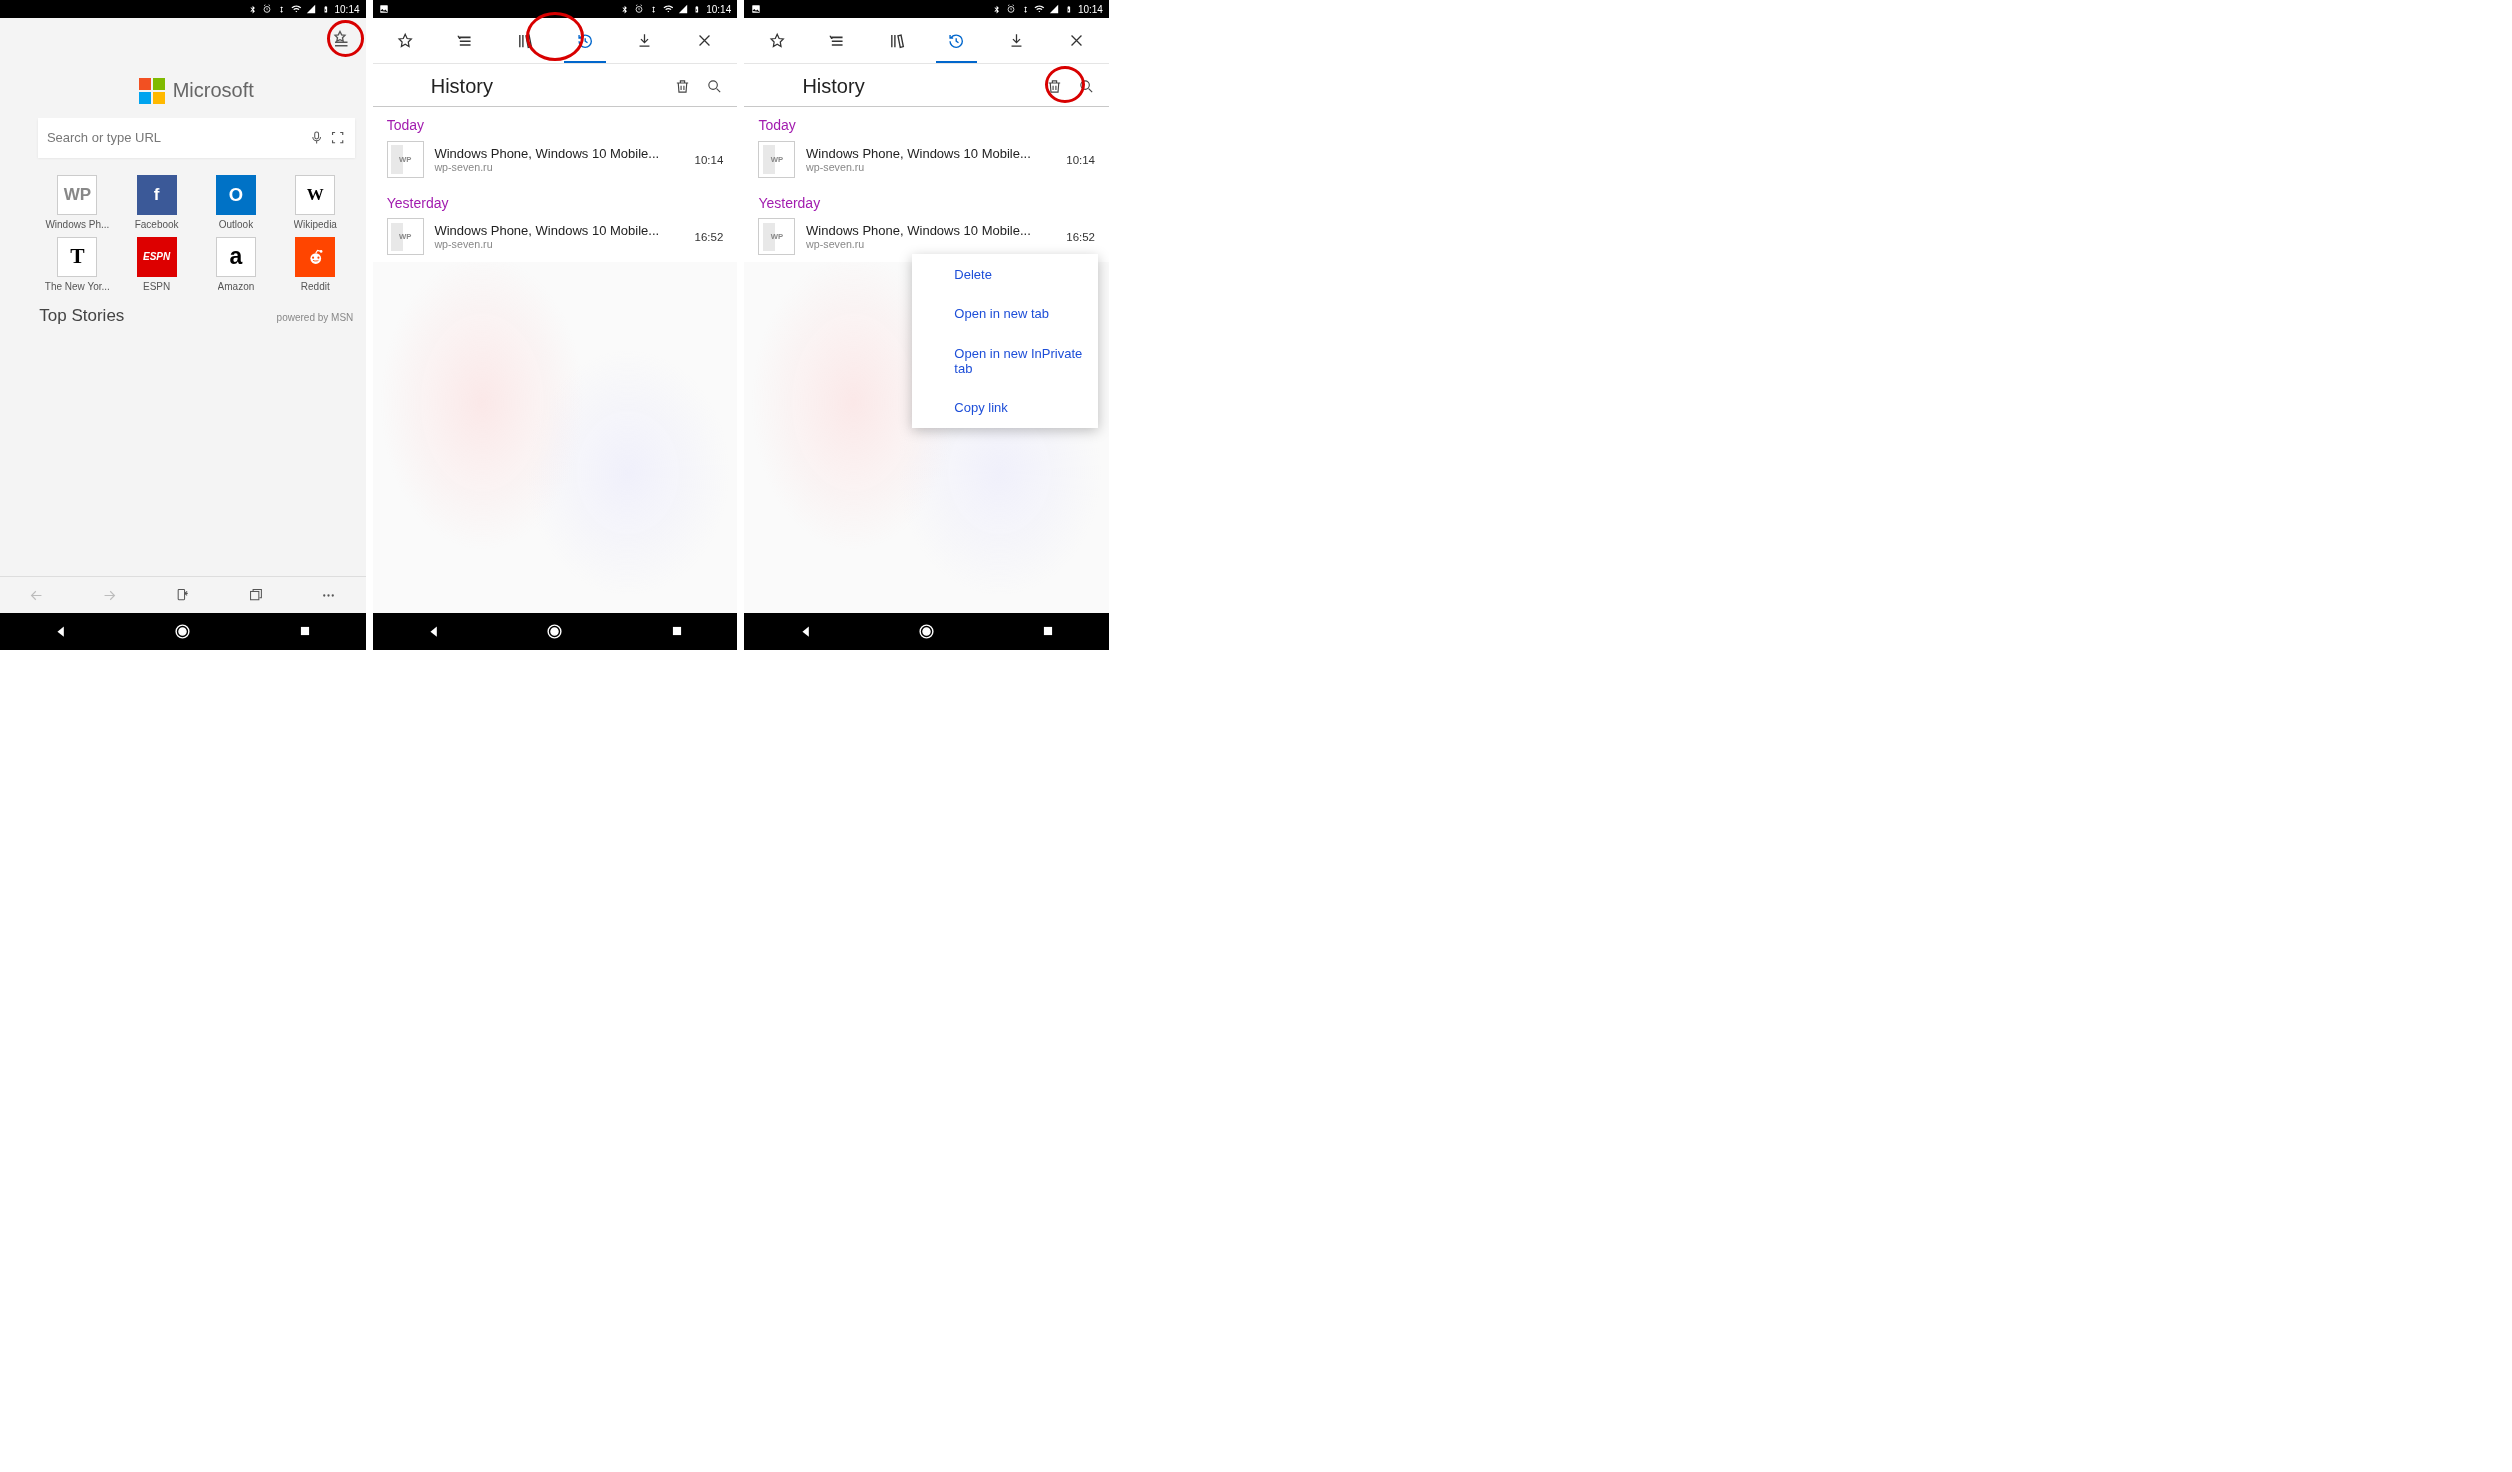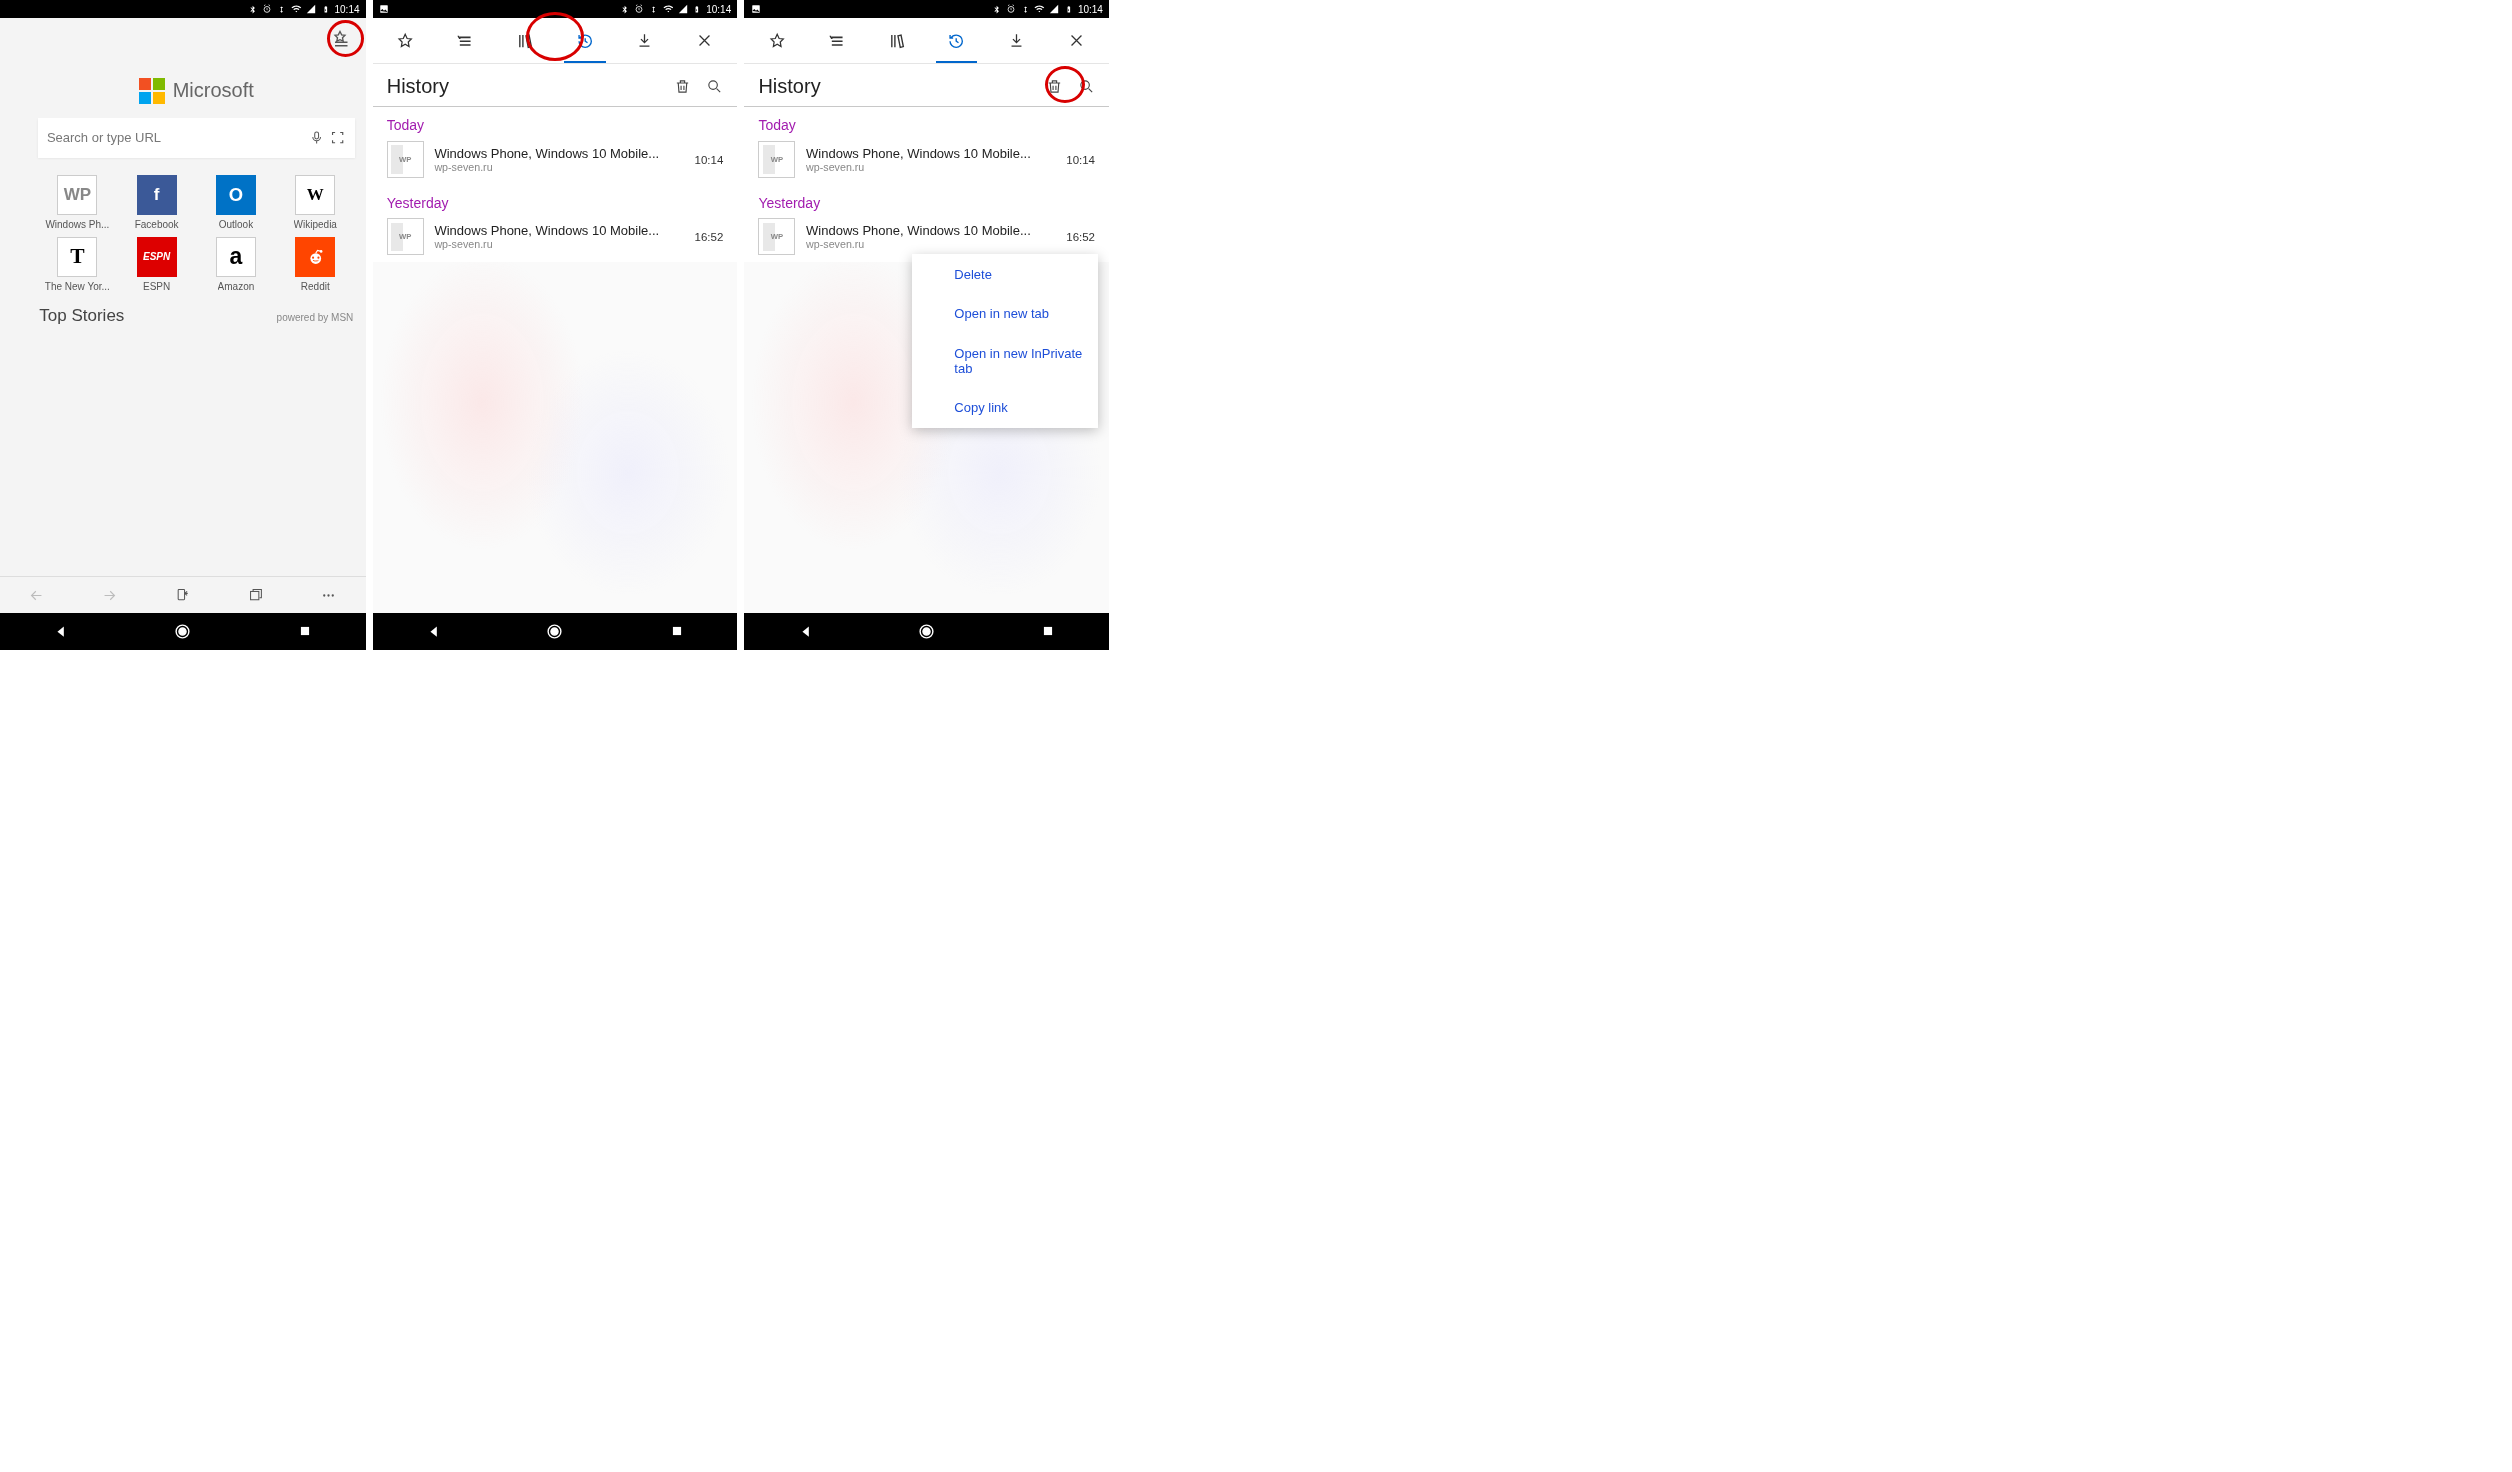--- a/index.html
+++ b/index.html
@@ -203,7 +203,7 @@
     padding: 10.7px 14px 7.7px;
     border-bottom:0.8px solid #c8c8c8;
   }
-  .hist-title { font-size:20px; font-weight:300; color:#222; }
+  .hist-title { font-size:20px; font-weight:300; color:#222;margin-left:44px; }
   .hist-actions { display:flex; gap:15.3px; align-items:center; }
   .hist-action-icon { color:#444; }
   .hist-section { padding: 10.7px 14px 1.5px; font-size:14px; color:#a21caf; font-weight:400; }

